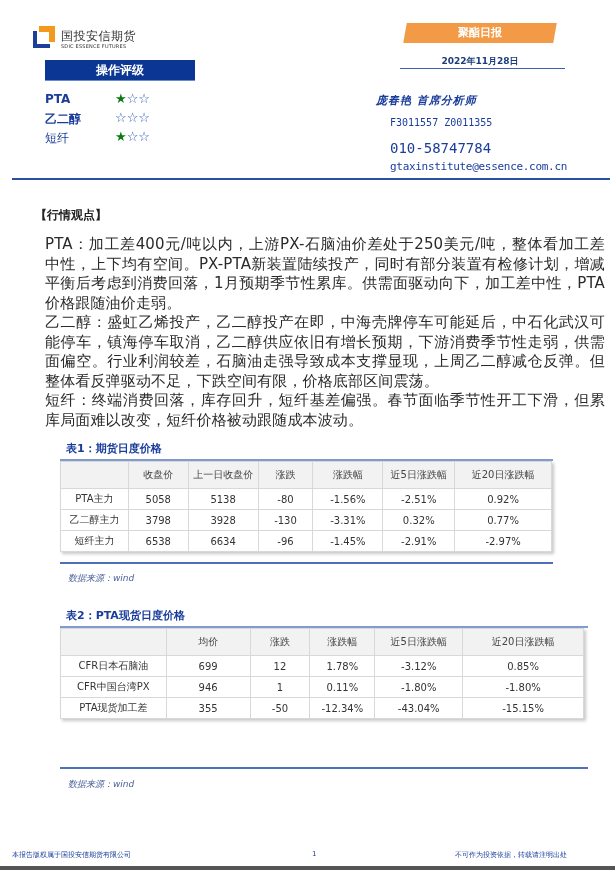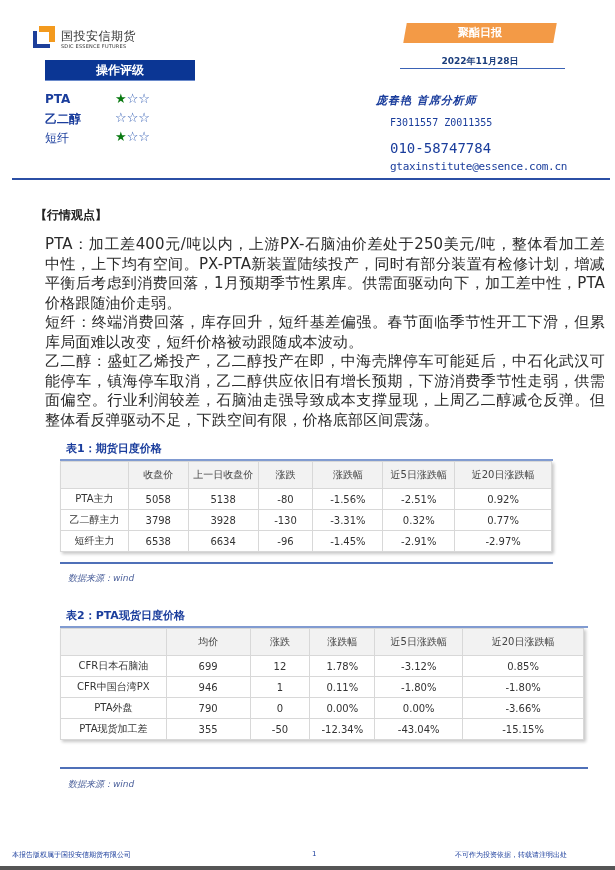--- a/index.html
+++ b/index.html
@@ -95,8 +95,8 @@
 <div class="abs section-title">【行情观点】</div>
 <div class="abs body-text">
   <p>PTA：加工差400元/吨以内，上游PX-石脑油价差处于250美元/吨，整体看加工差中性，上下均有空间。PX-PTA新装置陆续投产，同时有部分装置有检修计划，增减平衡后考虑到消费回落，1月预期季节性累库。供需面驱动向下，加工差中性，PTA价格跟随油价走弱。</p>
+  <p>乙二醇：盛虹乙烯投产，乙二醇投产在即，中海壳牌停车可能延后，中石化武汉可能停车，镇海停车取消，乙二醇供应依旧有增长预期，下游消费季节性走弱，供需面偏空。行业利润较差，石脑油走强导致成本支撑显现，上周乙二醇减仓反弹。但整体看反弹驱动不足，下跌空间有限，价格底部区间震荡。</p>
   <p>短纤：终端消费回落，库存回升，短纤基差偏强。春节面临季节性开工下滑，但累库局面难以改变，短纤价格被动跟随成本波动。</p>
-  <p>乙二醇：盛虹乙烯投产，乙二醇投产在即，中海壳牌停车可能延后，中石化武汉可能停车，镇海停车取消，乙二醇供应依旧有增长预期，下游消费季节性走弱，供需面偏空。行业利润较差，石脑油走强导致成本支撑显现，上周乙二醇减仓反弹。但整体看反弹驱动不足，下跌空间有限，价格底部区间震荡。</p>
 </div>
 
 <div class="abs tbl-title" style="left:66px;top:441px">表1：期货日度价格</div>

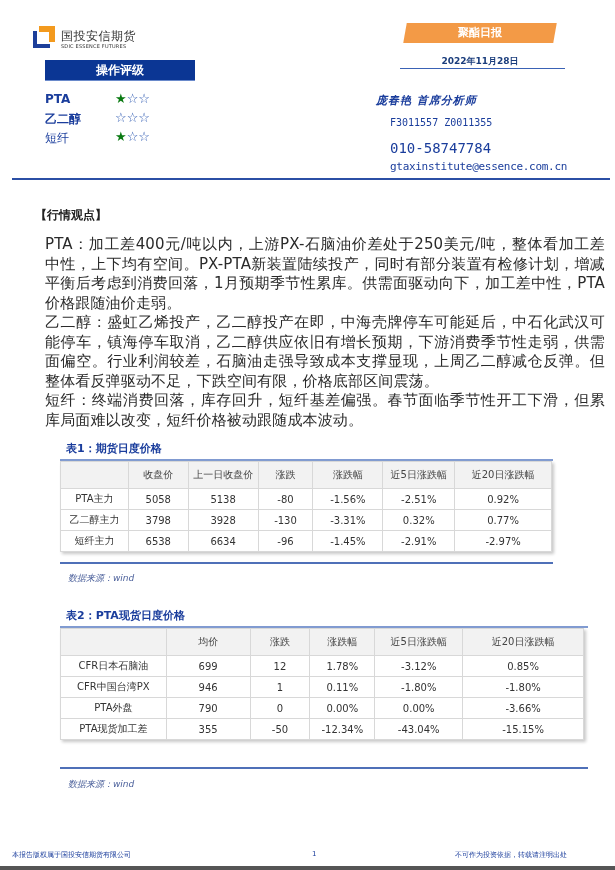--- a/index.html
+++ b/index.html
@@ -193,14 +193,6 @@
       <td>-1.80%</td>
     </tr>
     <tr>
-      <td>PTA外盘</td>
-      <td>790</td>
-      <td>0</td>
-      <td>0.00%</td>
-      <td>0.00%</td>
-      <td>-3.66%</td>
-    </tr>
-    <tr>
       <td>PTA现货加工差</td>
       <td>355</td>
       <td>-50</td>

